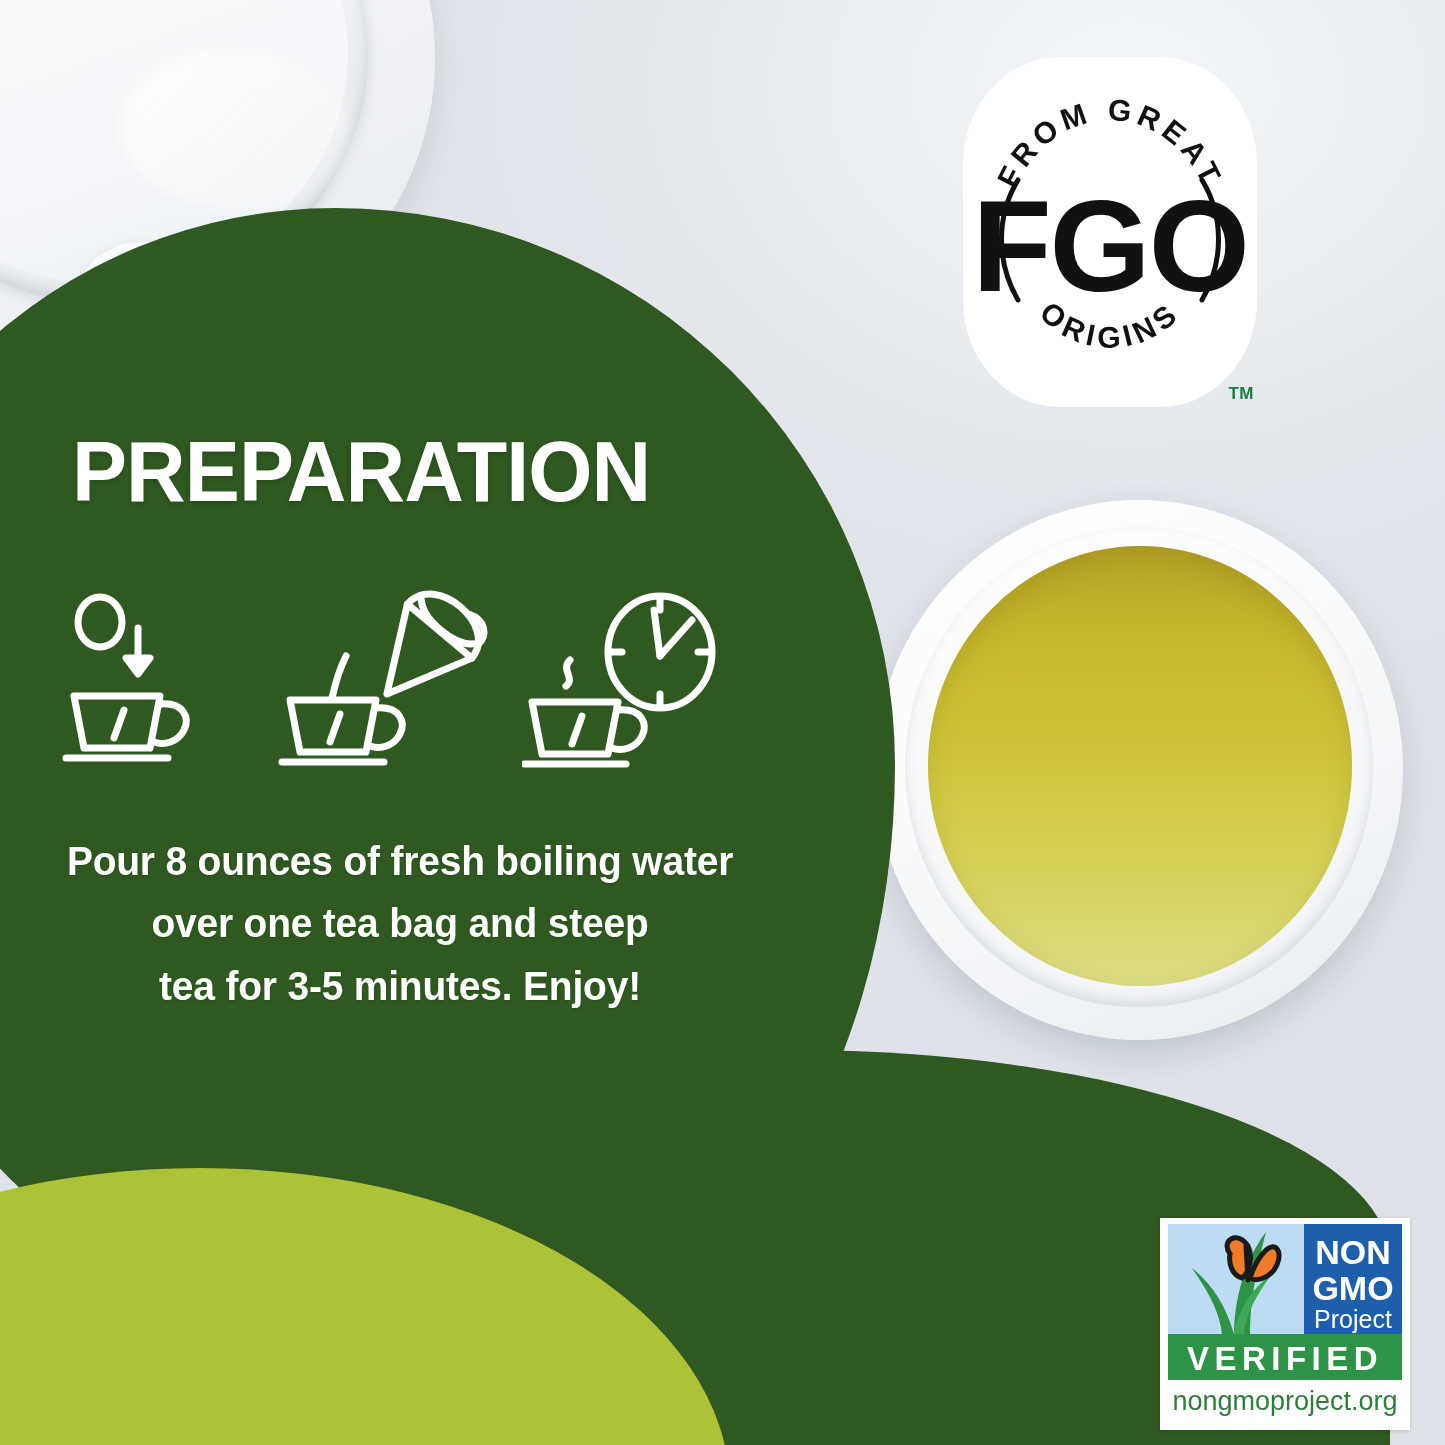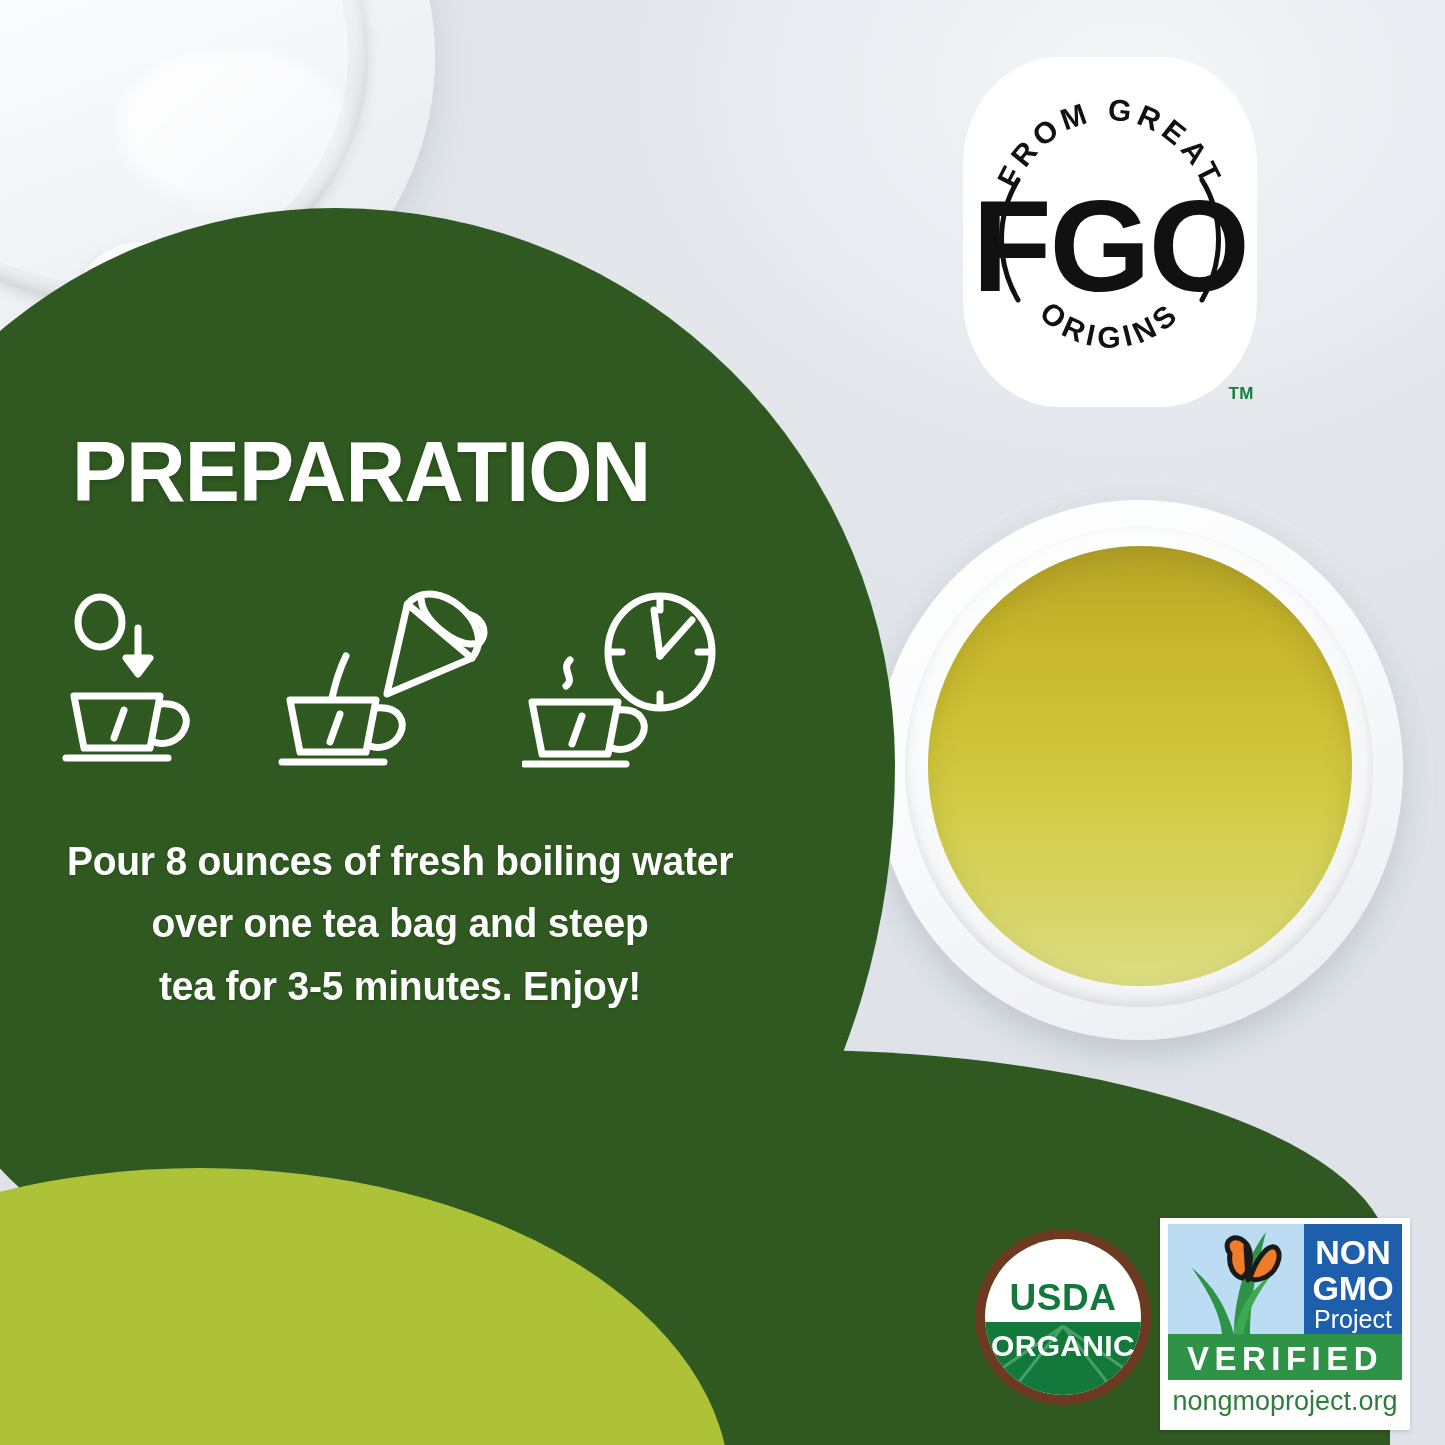--- a/index.html
+++ b/index.html
@@ -354,28 +354,6 @@
     <span class="ln">tea for 3-5 minutes. Enjoy!</span>
   </div>
 
-  <div class="usda">
-    <svg viewBox="0 0 182 182" xmlns="http://www.w3.org/2000/svg">
-      <defs>
-        <clipPath id="seedClip">
-            <circle cx="91" cy="91" r="78"></circle>
-          </clipPath>
-      </defs>
-      <circle cx="91" cy="91" r="88" fill="#6B3A20"></circle>
-      <circle cx="91" cy="91" r="78" fill="#ffffff"></circle>
-      <g clip-path="url(#seedClip)">
-        <path d="M 2 96 C 2 150 40 180 91 180 C 142 180 180 150 180 96 Z" fill="#12783C"></path>
-        <g stroke="#4FA86B" stroke-width="3" fill="none" opacity="0.85">
-          <path d="M 91 100 L 16 152"></path>
-          <path d="M 91 100 L 36 170"></path>
-          <path d="M 91 100 L 146 170"></path>
-          <path d="M 91 100 L 166 152"></path>
-        </g>
-      </g>
-      <text x="91" y="84" text-anchor="middle" font-family="Liberation Sans, sans-serif" font-size="37" font-weight="700" letter-spacing="0.5" fill="#12783C">USDA</text>
-      <text x="91" y="130" text-anchor="middle" font-family="Liberation Sans, sans-serif" font-size="30" font-weight="700" letter-spacing="0.3" fill="#ffffff">ORGANIC</text>
-    </svg>
-  </div>
 
   <div class="nongmo">
     <svg viewBox="0 0 250 212" xmlns="http://www.w3.org/2000/svg">

